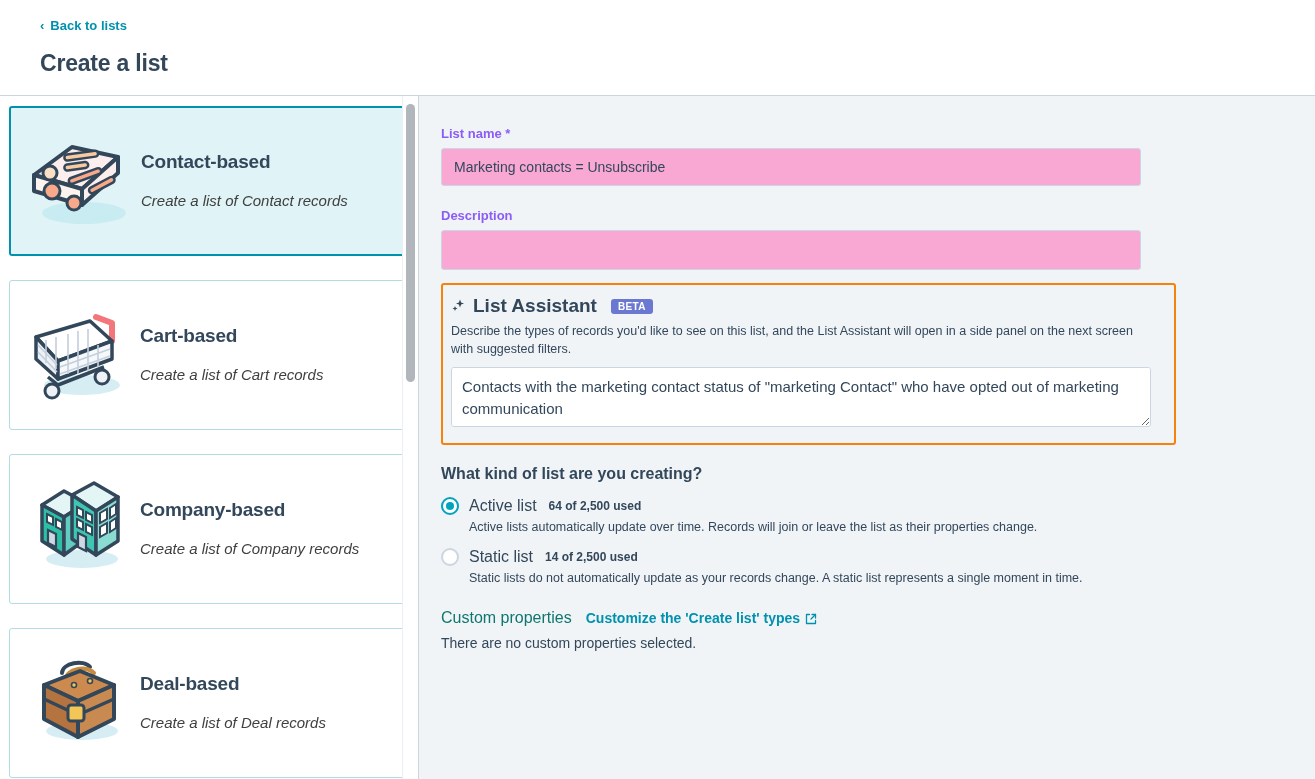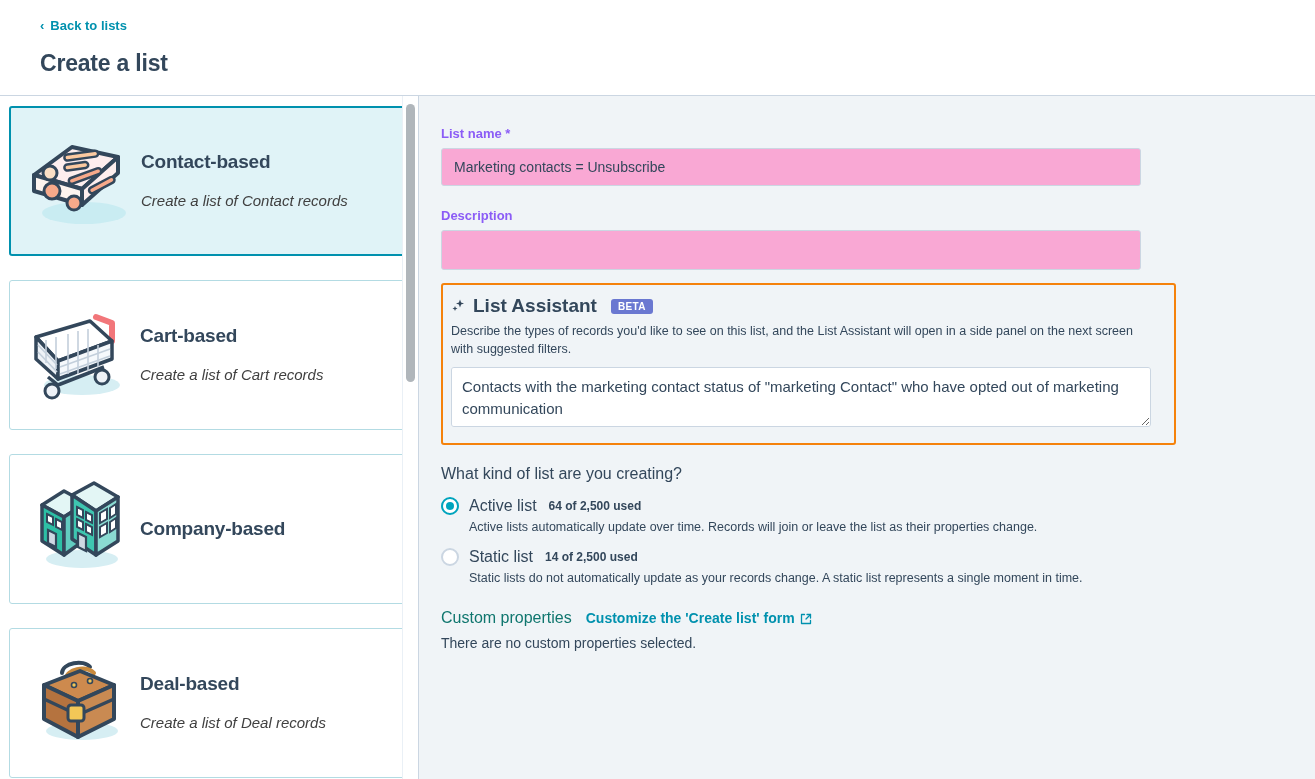--- a/index.html
+++ b/index.html
@@ -125,7 +125,7 @@
   }
 
   
-  .section-title { font-size: 16px; font-weight: normal; color: #33475b; }
+  .section-title { font-size: 16px; font-weight: bold; color: #33475b; }
   .radio-row { display: flex; align-items: center; gap: 10px; margin-top: 14px; cursor: pointer; }
   .radio {
     width: 18px; height: 18px; flex: 0 0 18px;

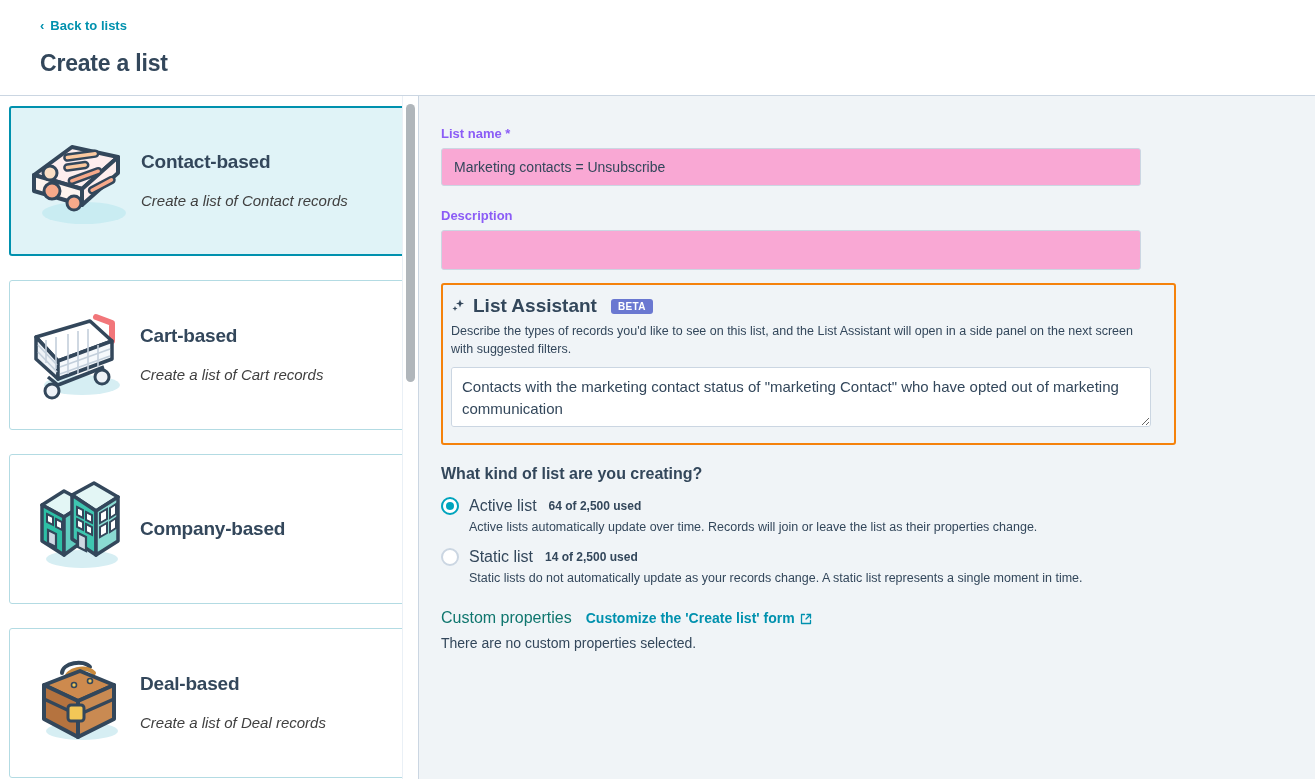--- a/index.html
+++ b/index.html
@@ -251,6 +251,7 @@
         </div>
         <div class="card-text">
           <div class="card-title">Company-based</div>
+          <div class="card-desc">Create a list of Company records</div>
         </div>
       </div>
 

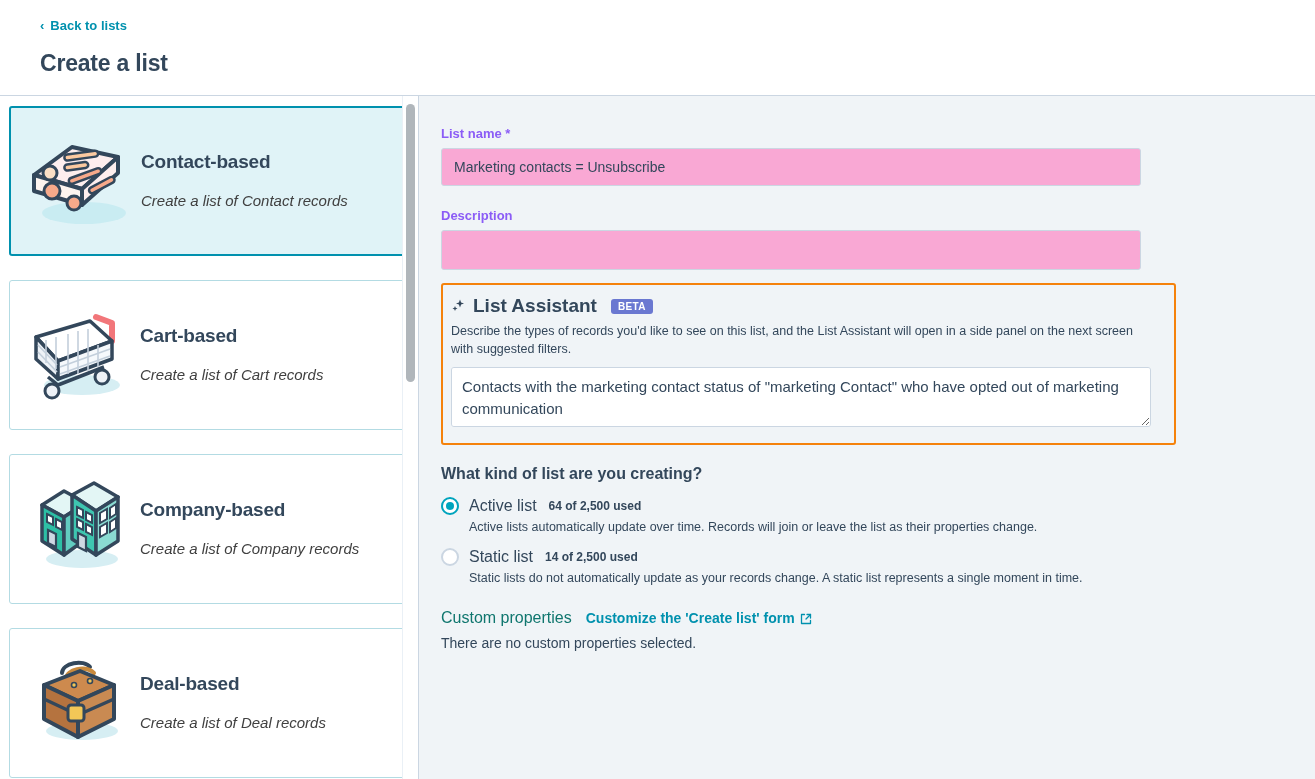--- a/index.html
+++ b/index.html
@@ -337,7 +337,7 @@
         <div class="custom-head">
           <span class="custom-title">Custom properties</span>
           <a class="custom-link">
-            <span>Customize the 'Create list' form</span>
+            <span>Customize the 'Create list' types</span>
             <span class="ext-icon">
               <svg width="12" height="12" viewBox="0 0 12 12">
                 <path d="M4.5 1.5 H1.5 V10.5 H10.5 V7.5" fill="none" stroke="#0091ae" stroke-width="1.3" stroke-linecap="round" stroke-linejoin="round"></path>

